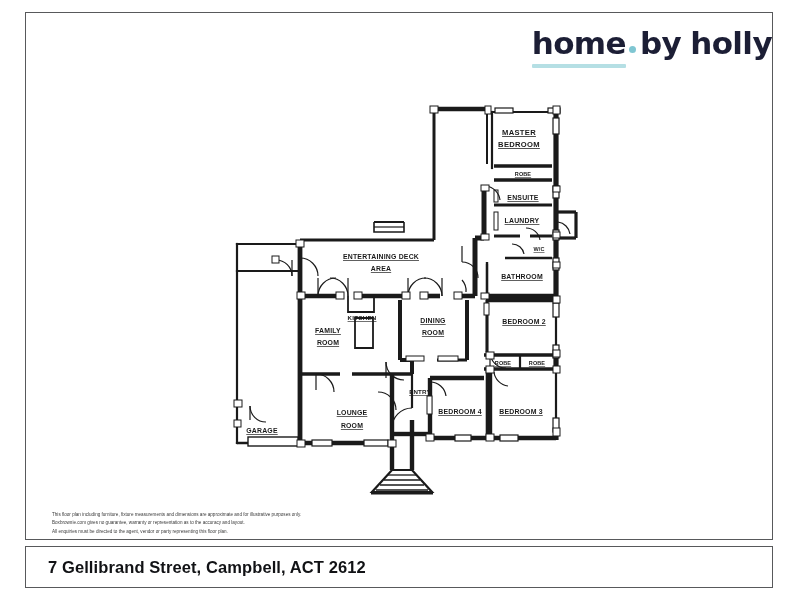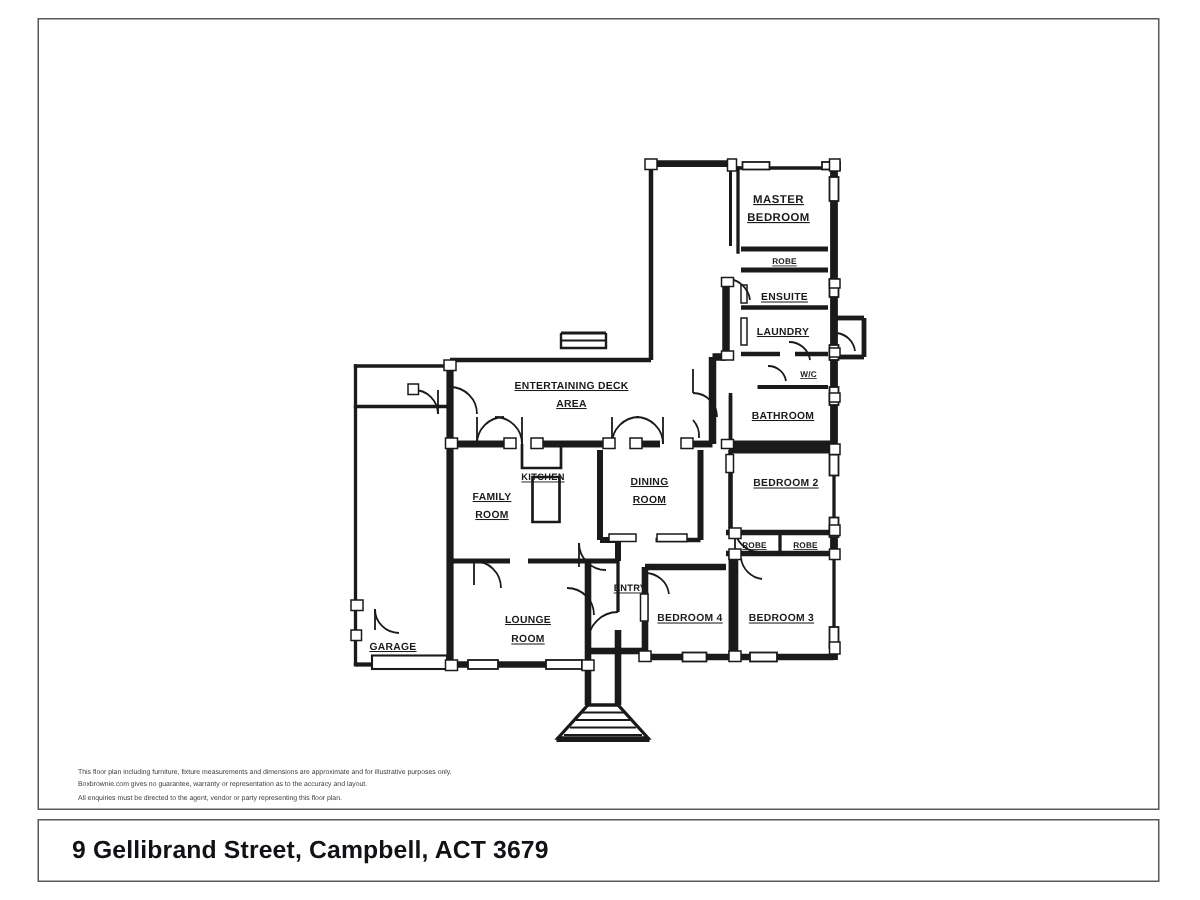--- a/index.html
+++ b/index.html
@@ -150,6 +150,14 @@
 
   <div class="plan-card"></div>
 
+  <div class="brand">
+    <div class="brand-inner">
+      <span class="brand-home">home</span>
+      <span class="brand-dot"></span>
+      <span class="brand-by">by</span>
+      <span class="brand-holly">holly</span>
+    </div>
+  </div>
 
   <div class="plan-svg-wrap">
     <svg width="748" height="528" viewBox="25 12 748 528" xmlns="http://www.w3.org/2000/svg">

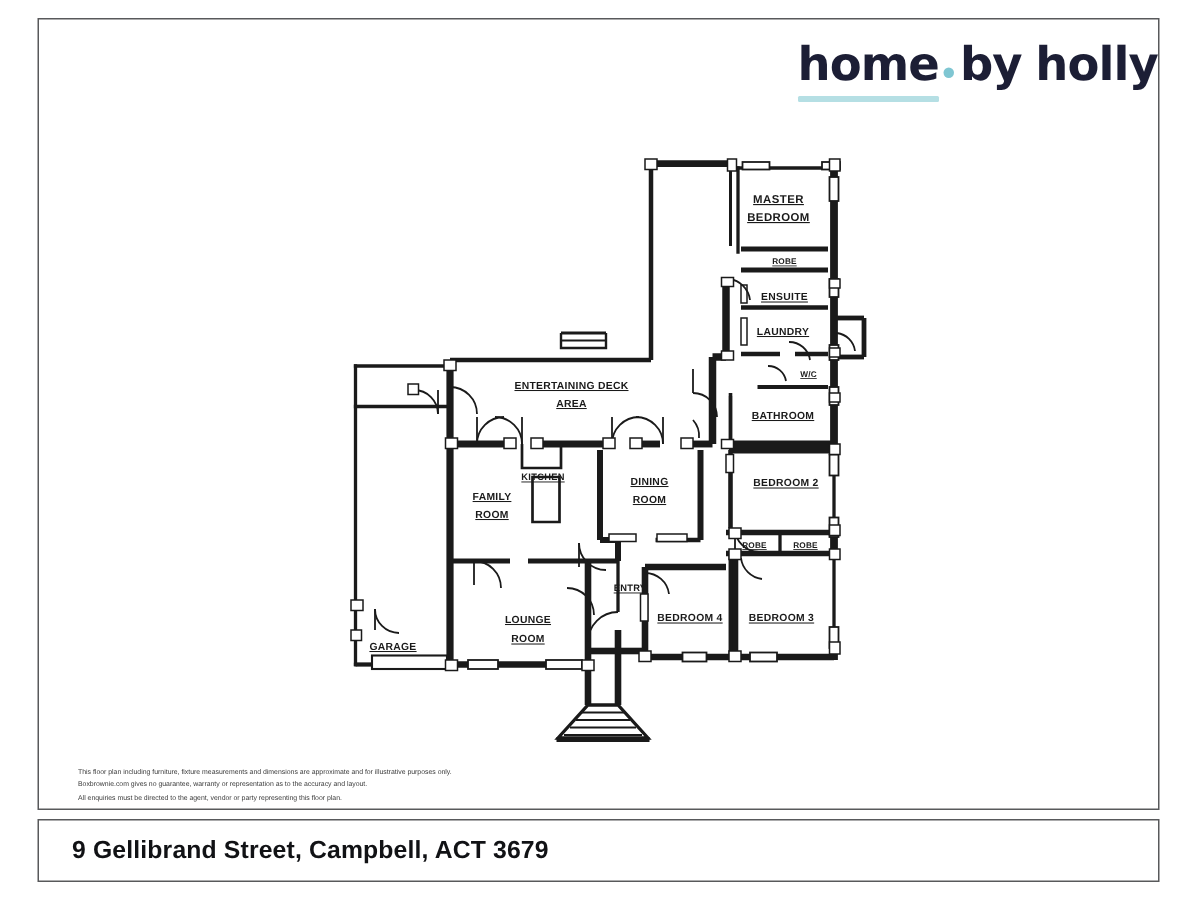--- a/index.html
+++ b/index.html
@@ -433,7 +433,7 @@
   </div>
 
   <div class="address-card">
-    <div class="address-text">9 Gellibrand Street, Campbell, ACT 3679</div>
+    <div class="address-text">7 Gellibrand Street, Campbell, ACT 2612</div>
   </div>
 
 </div>

